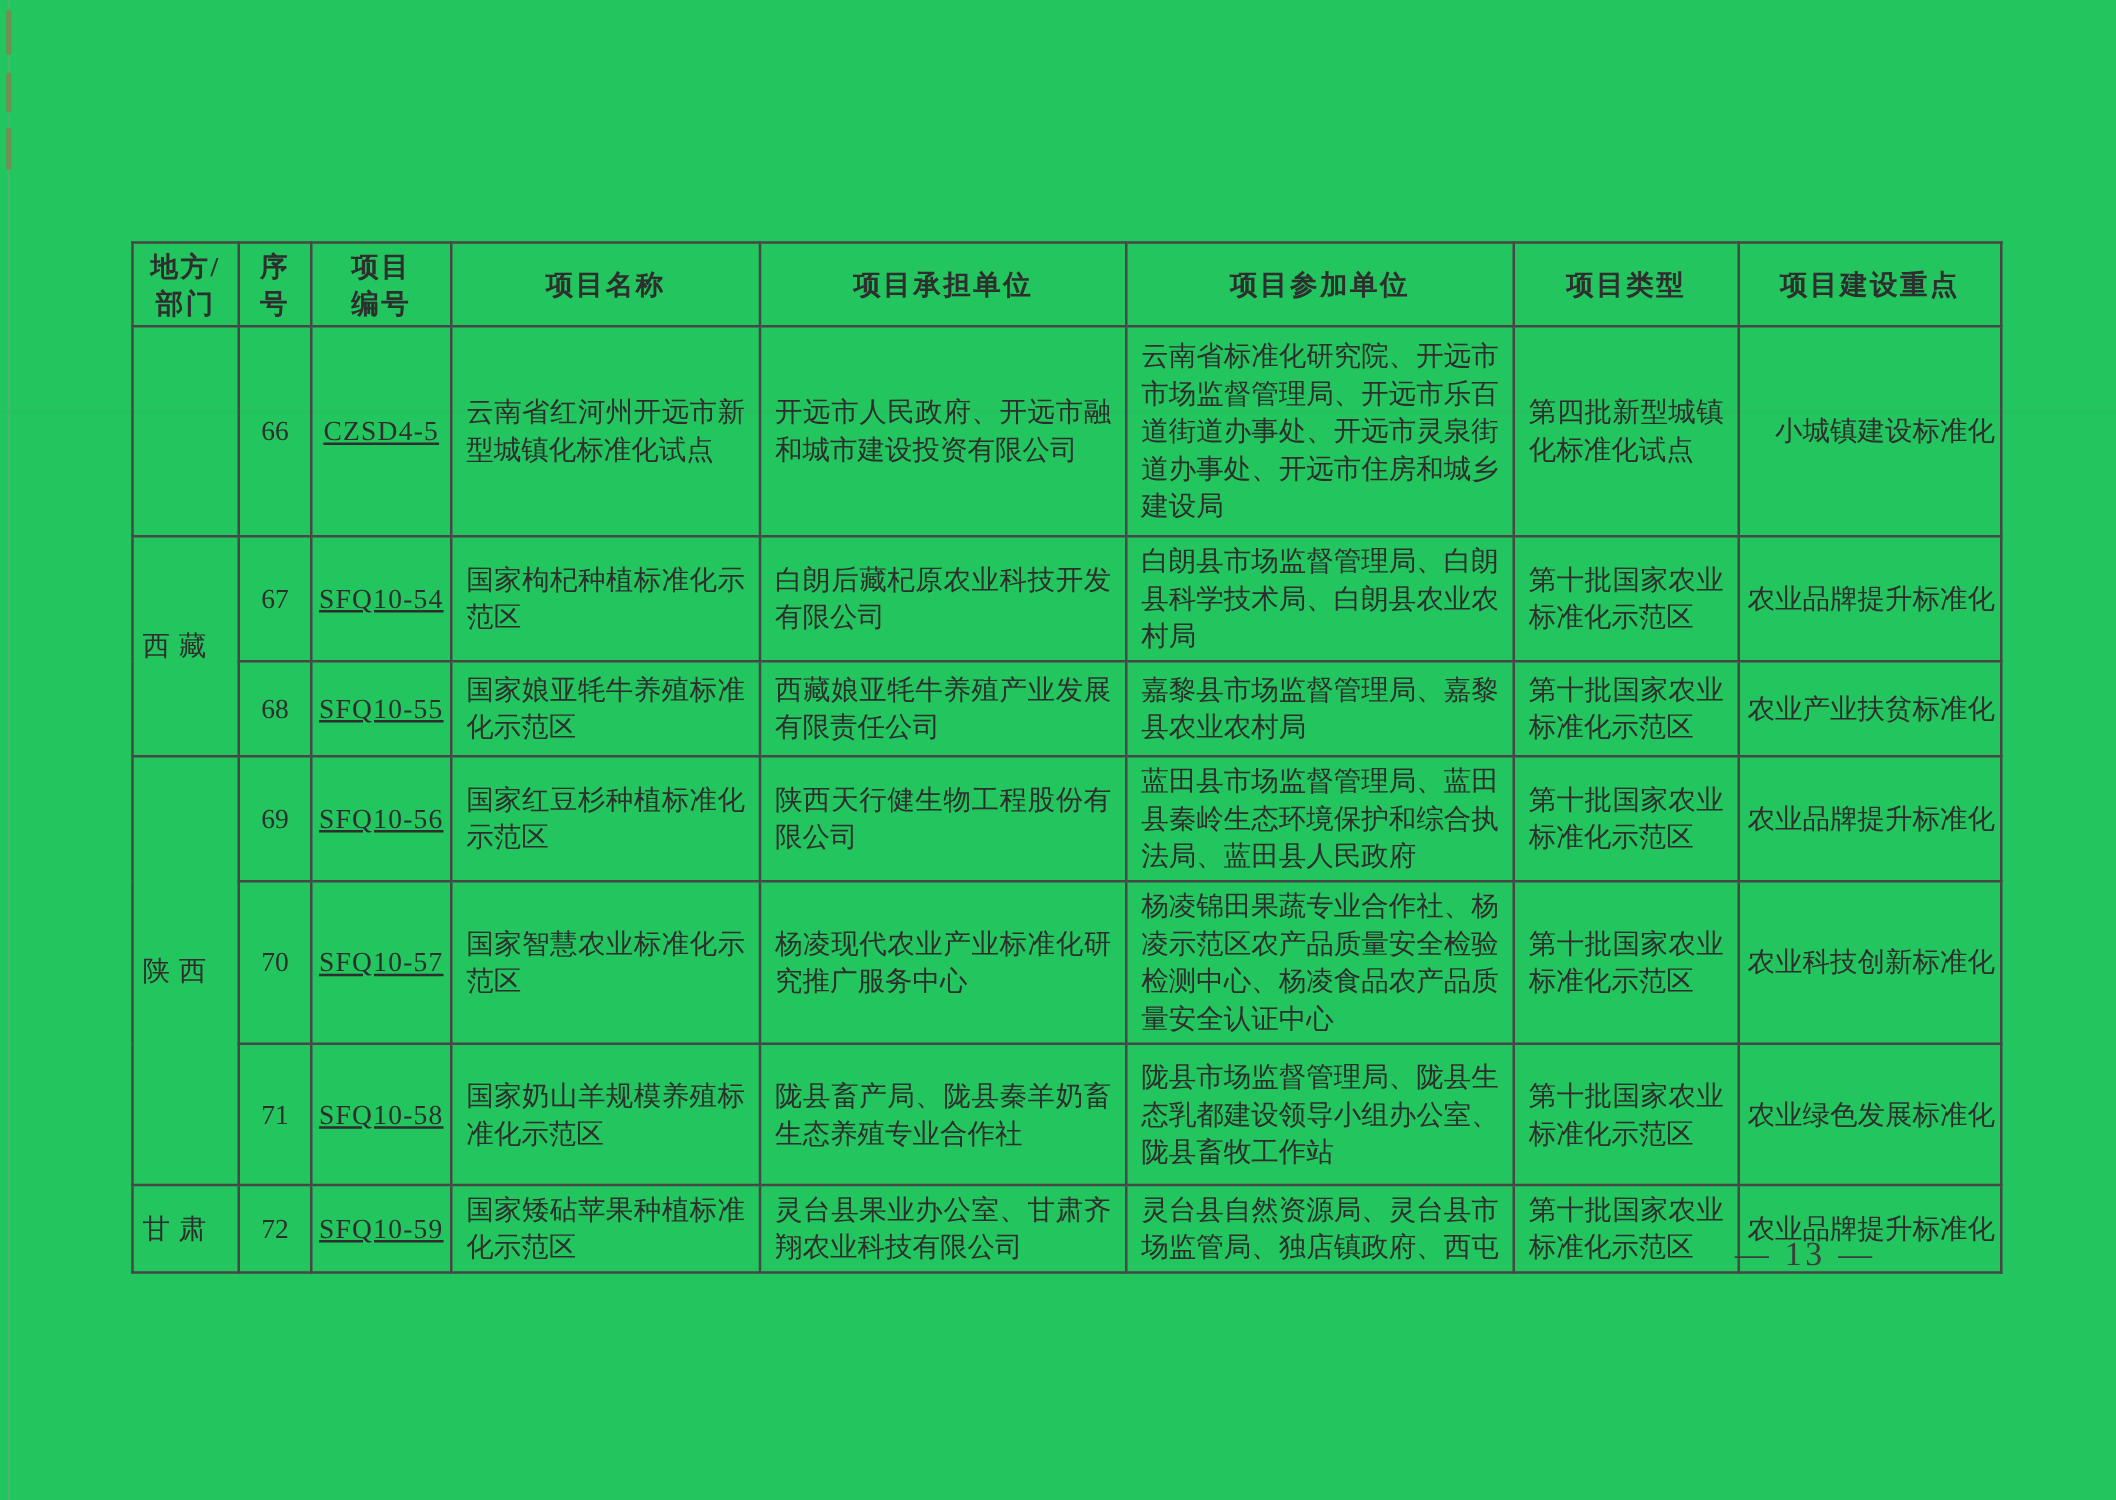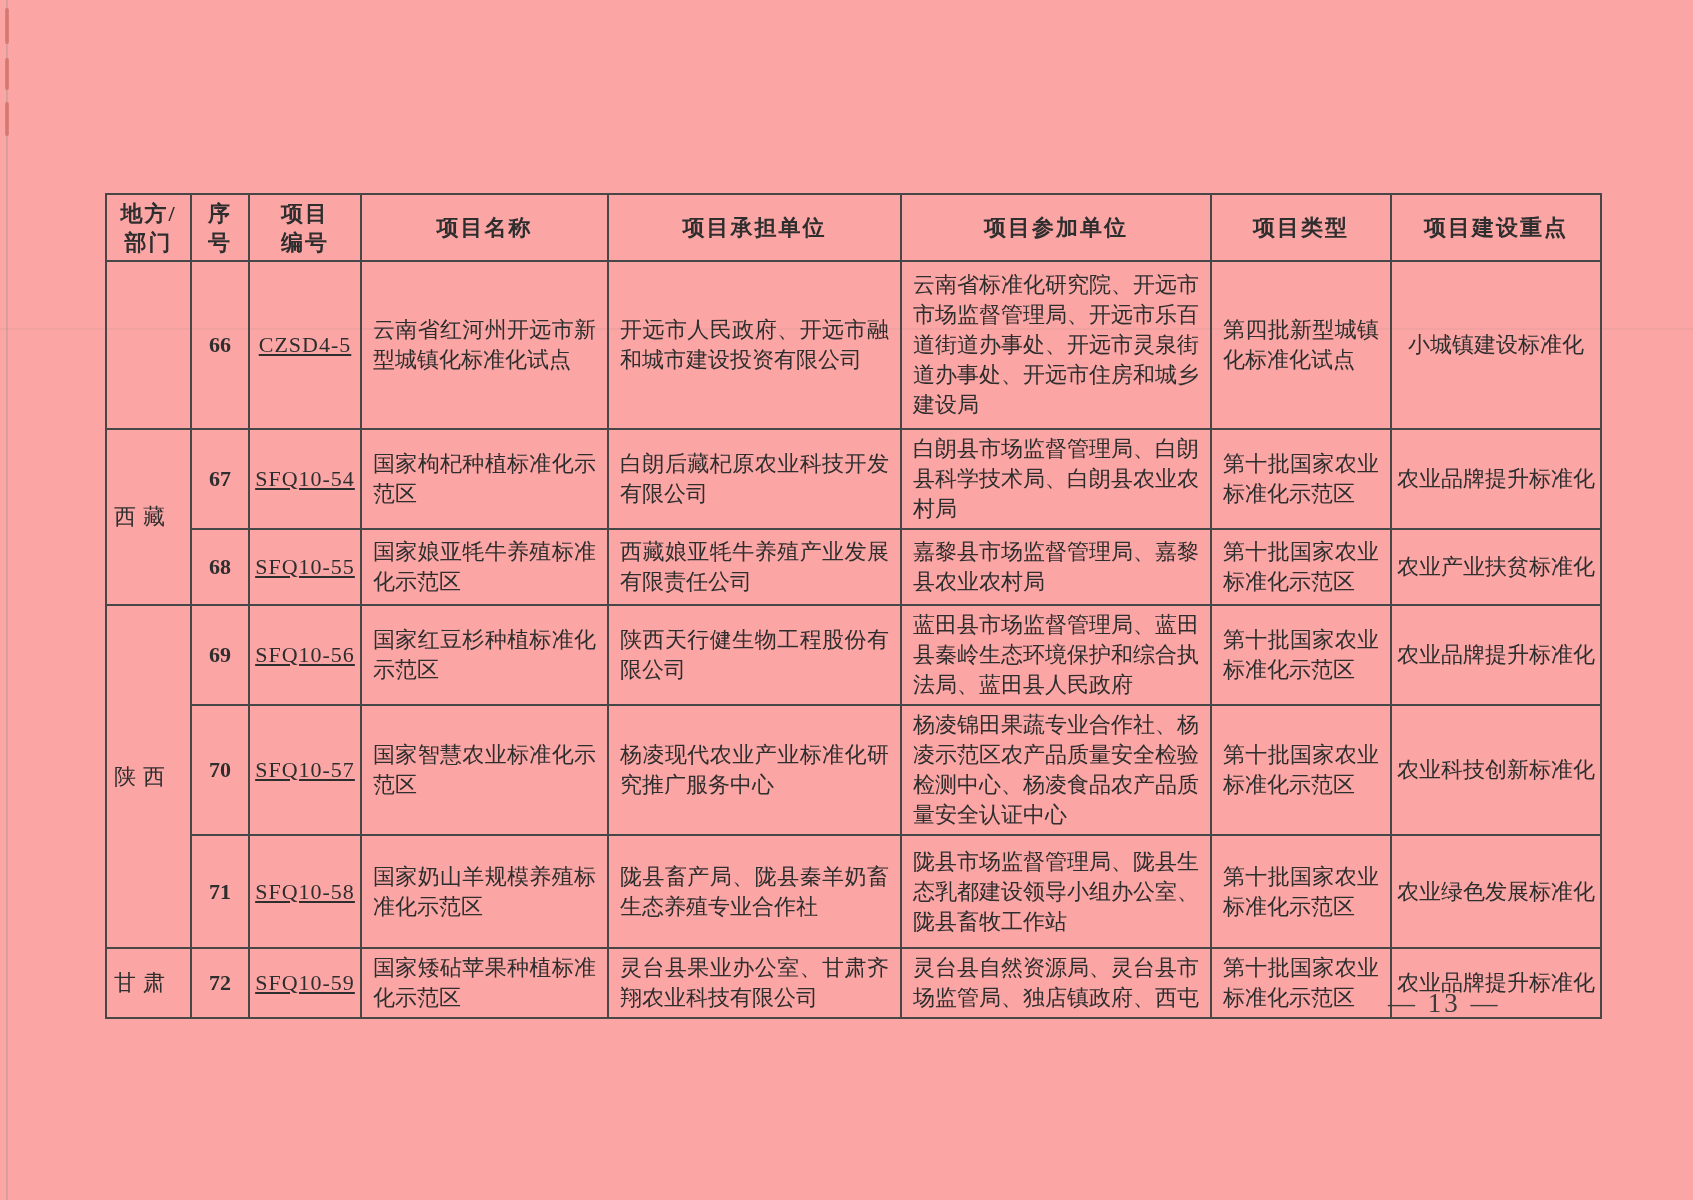--- a/index.html
+++ b/index.html
@@ -16,7 +16,7 @@
     position: relative;
     width: 1693px;
     height: 1200px;
-    background: #fca5a5;
+    background: #22c55e;
   }
   
   .scan-edge-line {

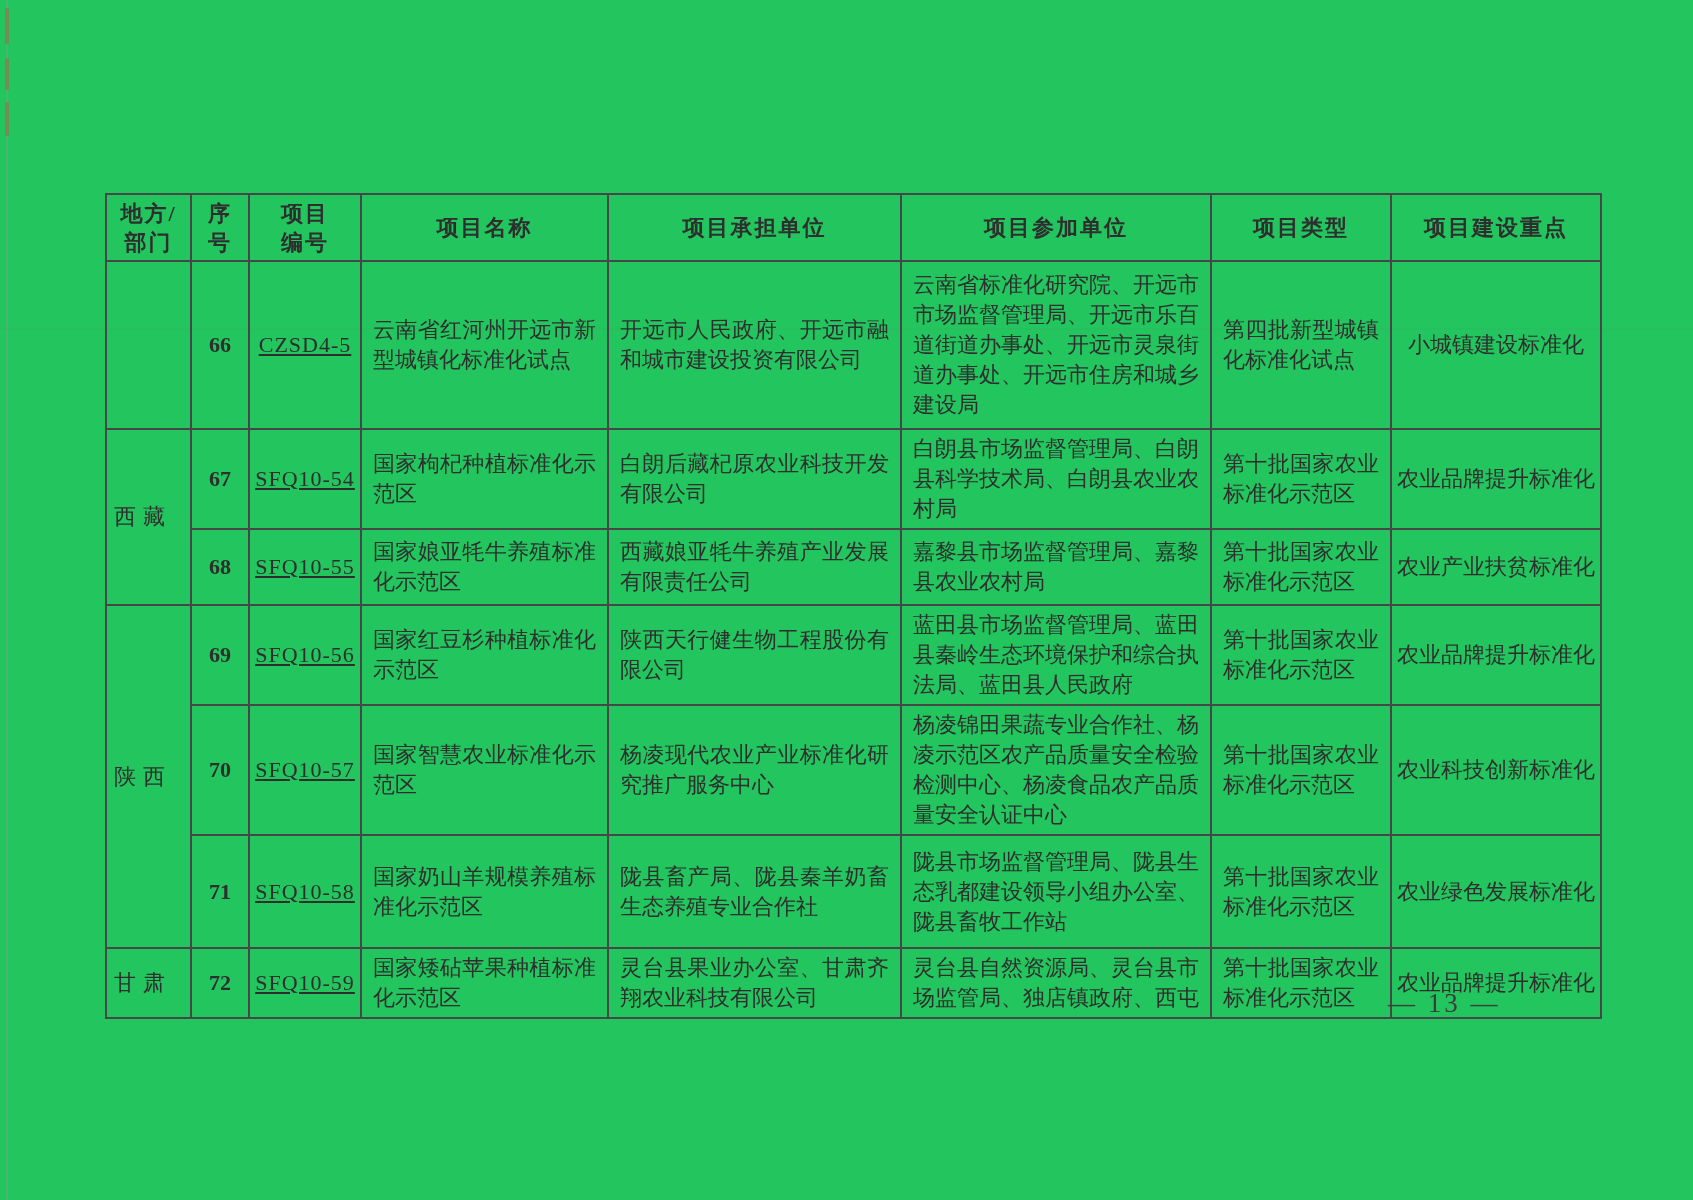--- a/index.html
+++ b/index.html
@@ -82,7 +82,6 @@
     text-align: center;
     padding: 2px 17px;
     letter-spacing: 0;
-    font-weight: bold;
   }
   td.c-code {
     text-align: center;

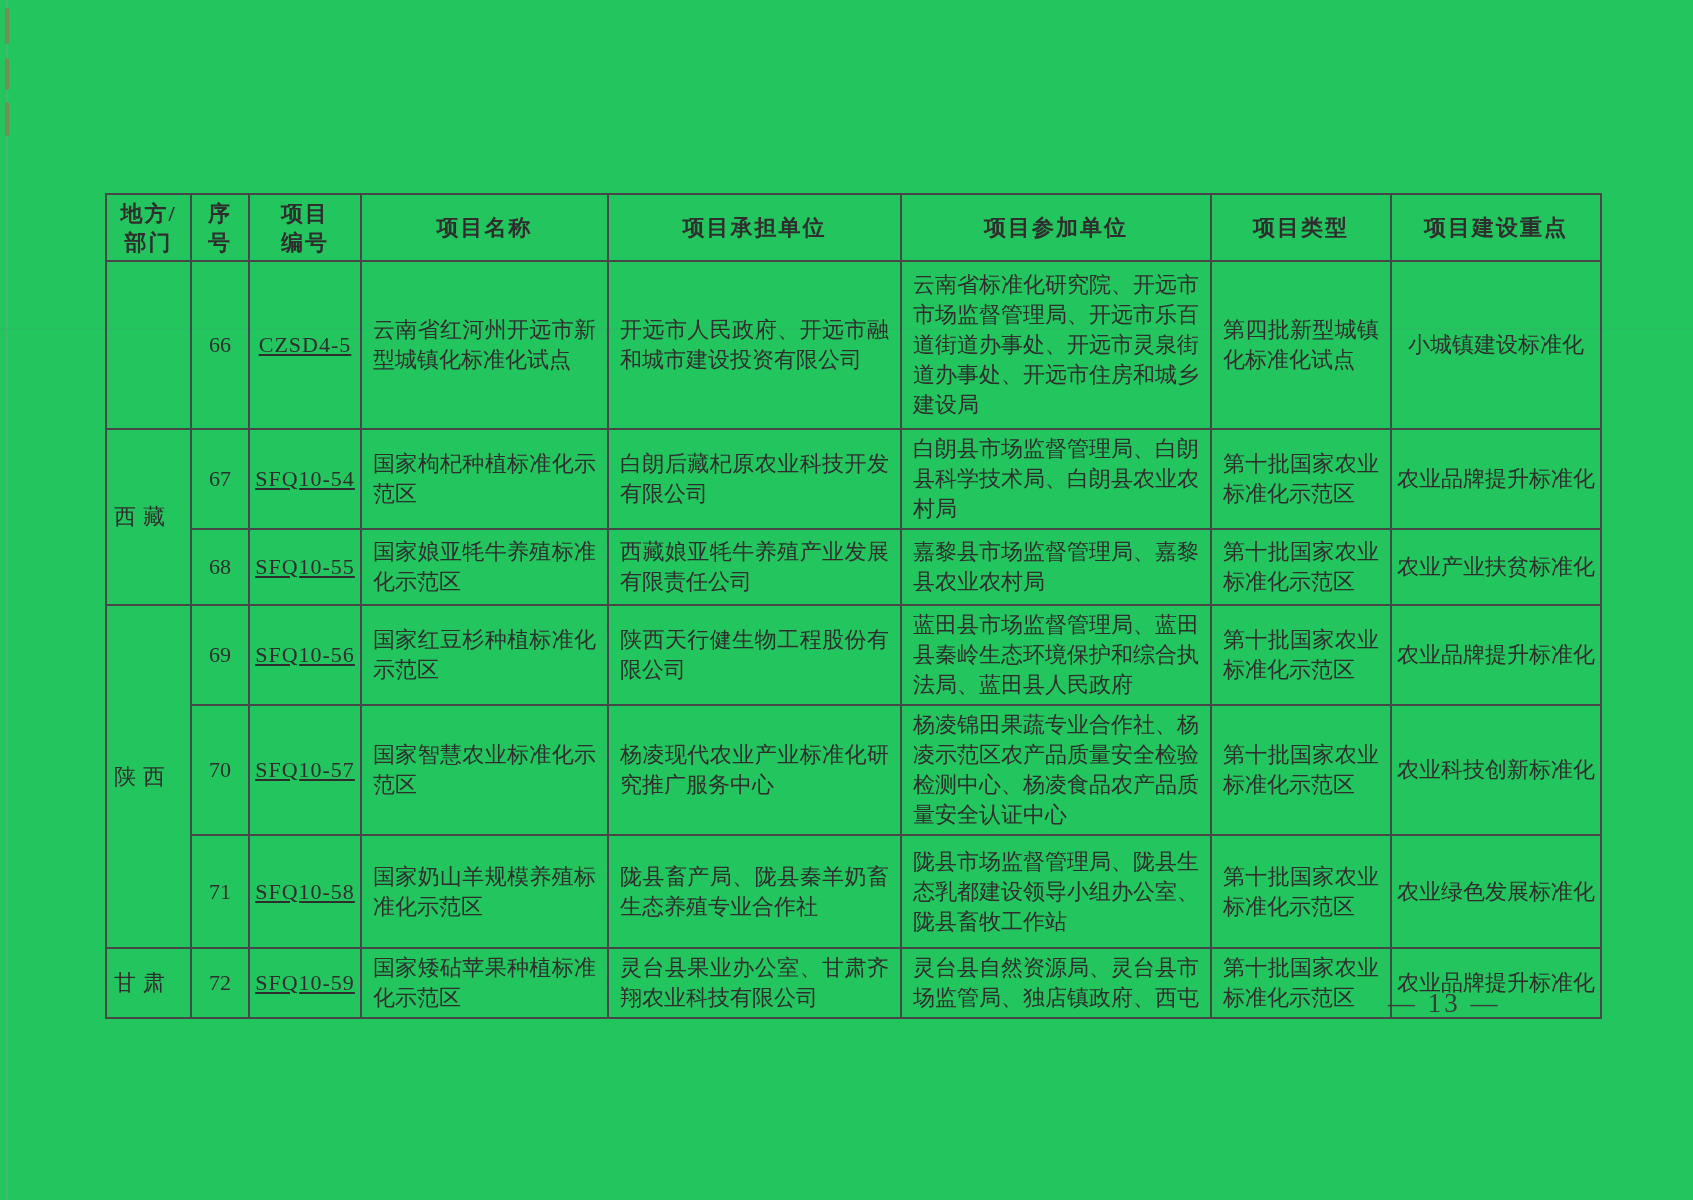--- a/index.html
+++ b/index.html
@@ -93,7 +93,7 @@
     text-align: justify;
   }
   td.c-focus {
-    text-align: center;
+    text-align: right;
     padding: 2px 4px;
     margin-top: 36px;
   }

